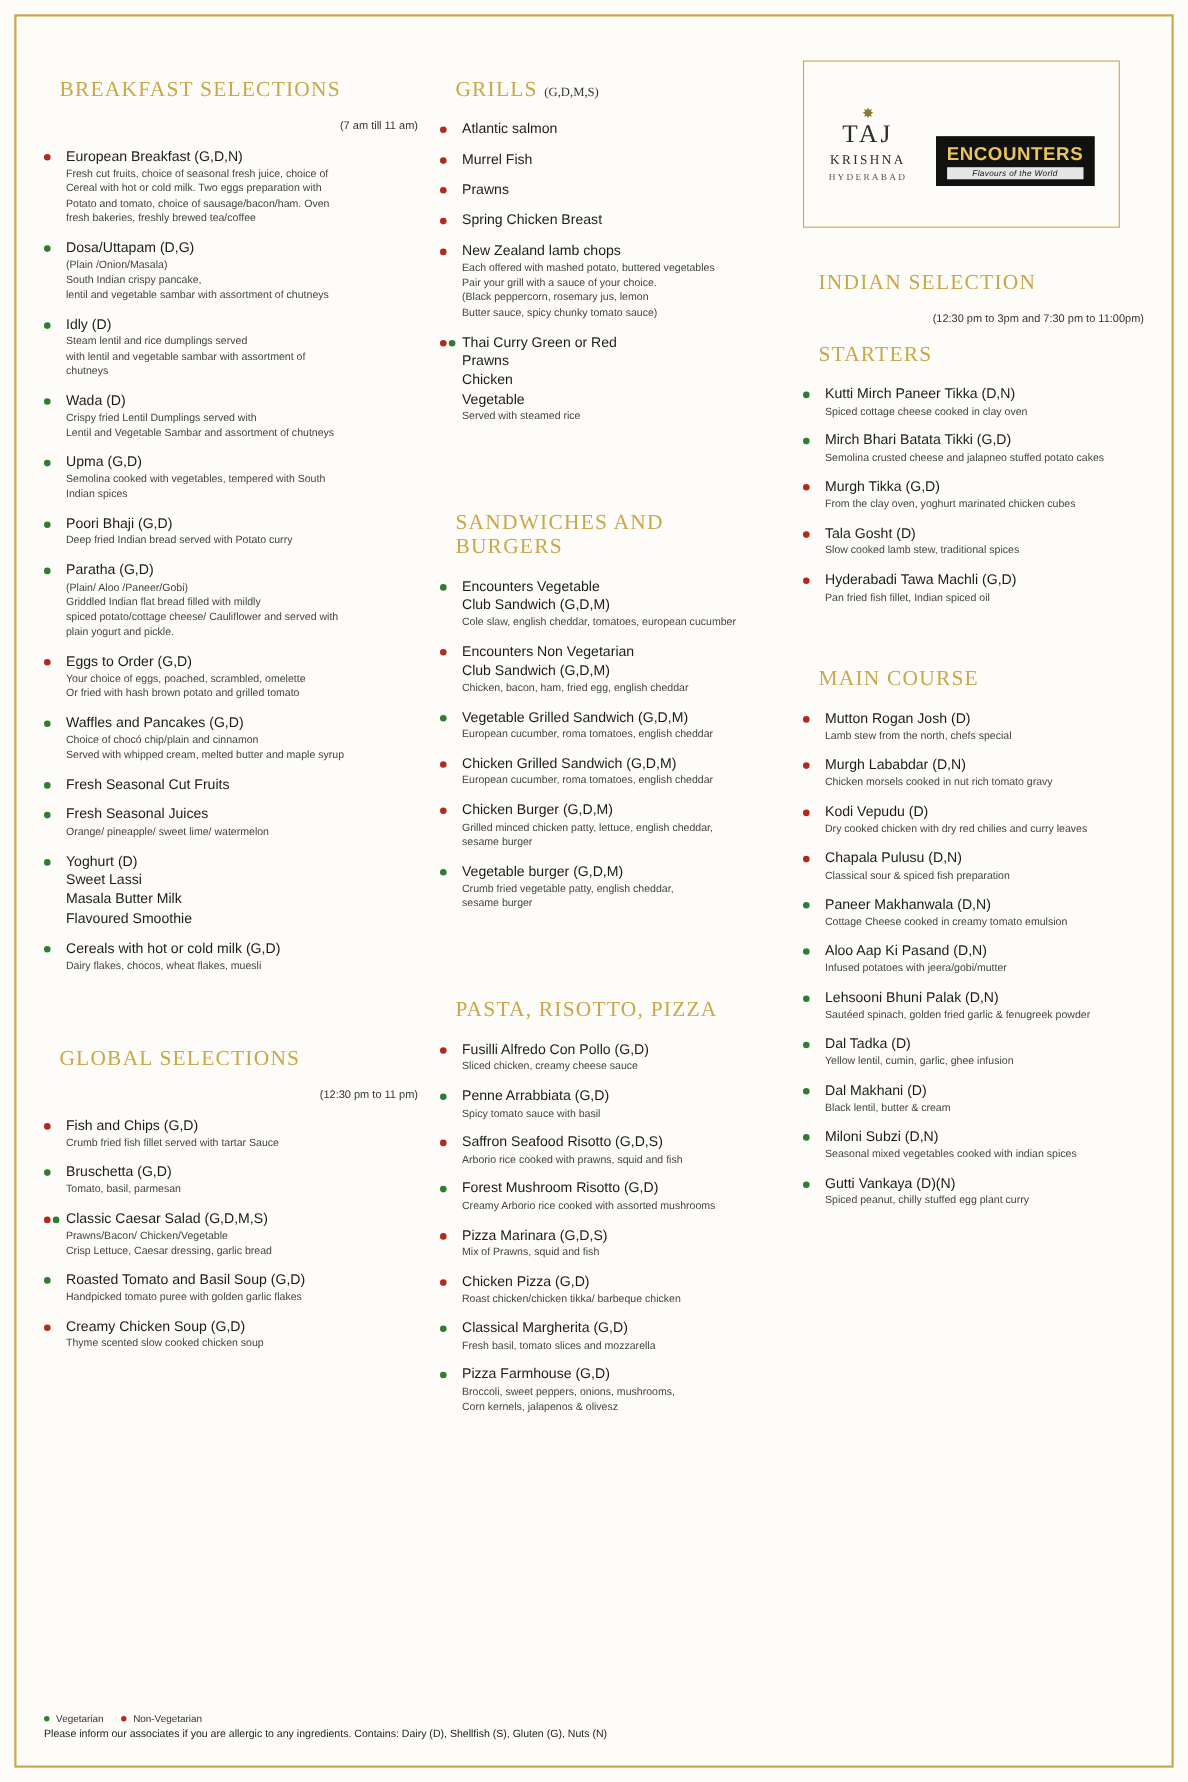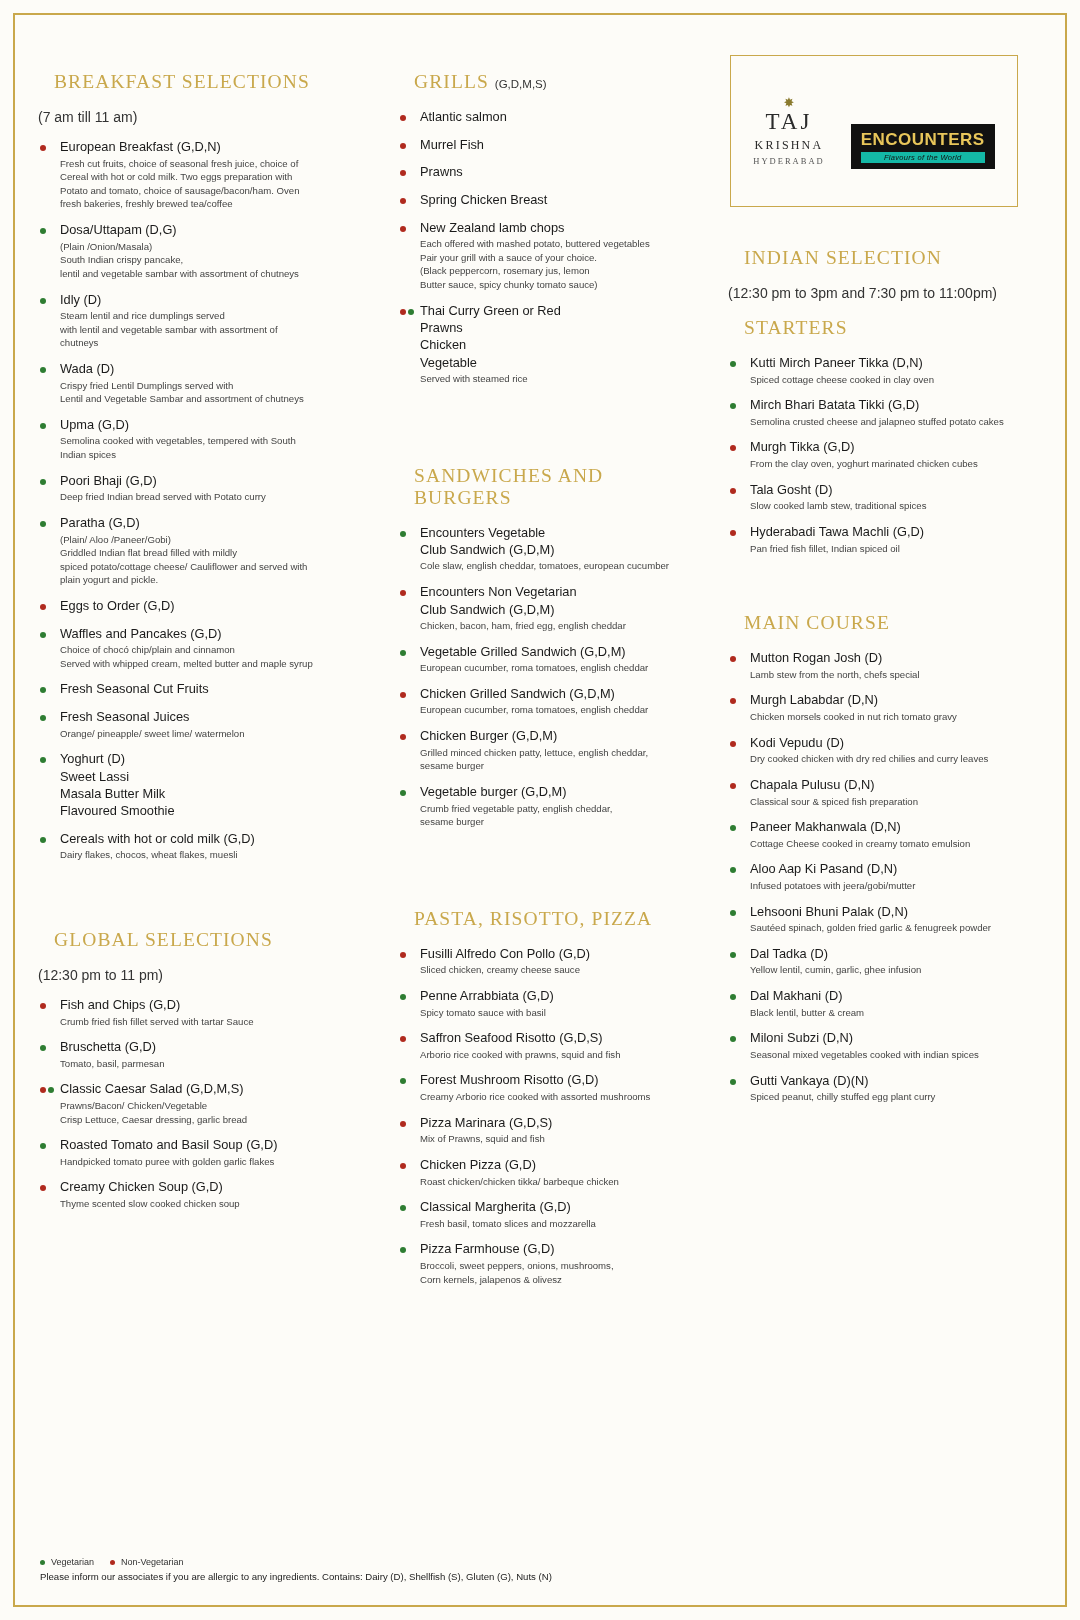--- a/index.html
+++ b/index.html
@@ -67,7 +67,7 @@
     font-size: 11.5px;
     color: #333;
     letter-spacing: 0;
-    font-family: Liberation Sans, sans-serif;
+    font-family: Liberation Serif, serif;
   }
   .section-head-wrap {
     margin-bottom: 14px;

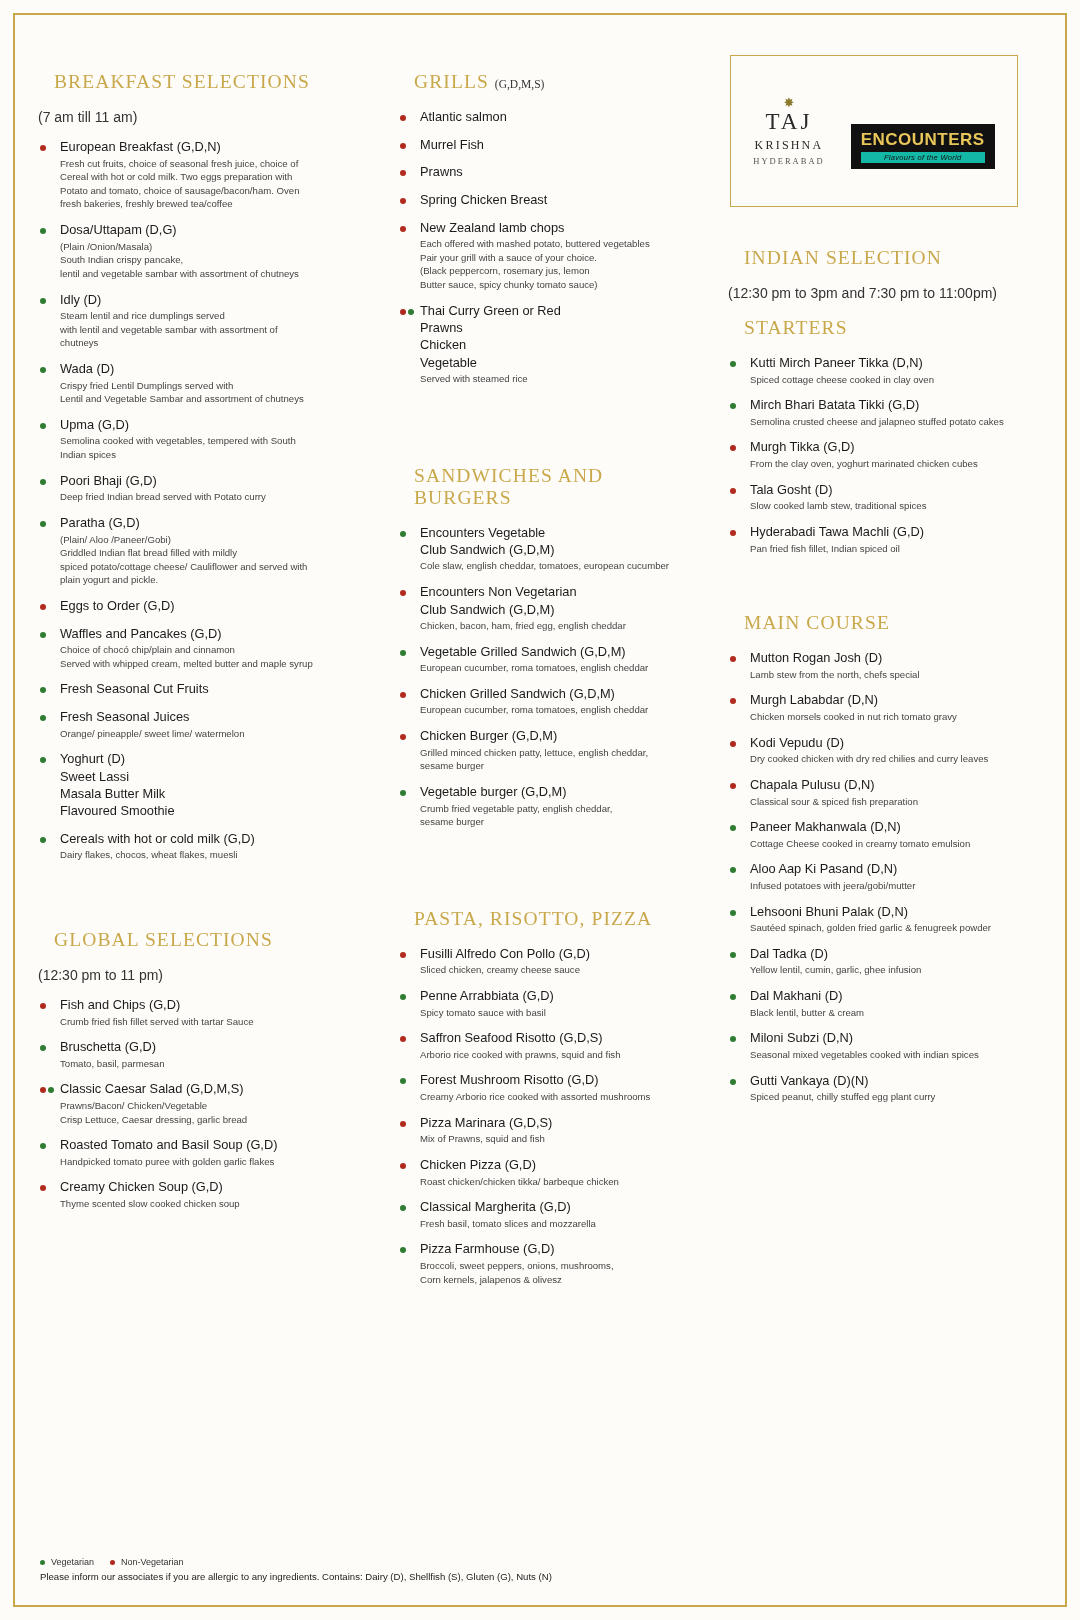--- a/index.html
+++ b/index.html
@@ -58,10 +58,11 @@
     padding: 0;
   }
   .section-time {
-    font-size: 14px;
+    font-size: 10px;
     color: #333;
     margin-top: 2px;
     margin-bottom: 14px;
+    text-align: right;
   }
   .section-suffix {
     font-size: 11.5px;

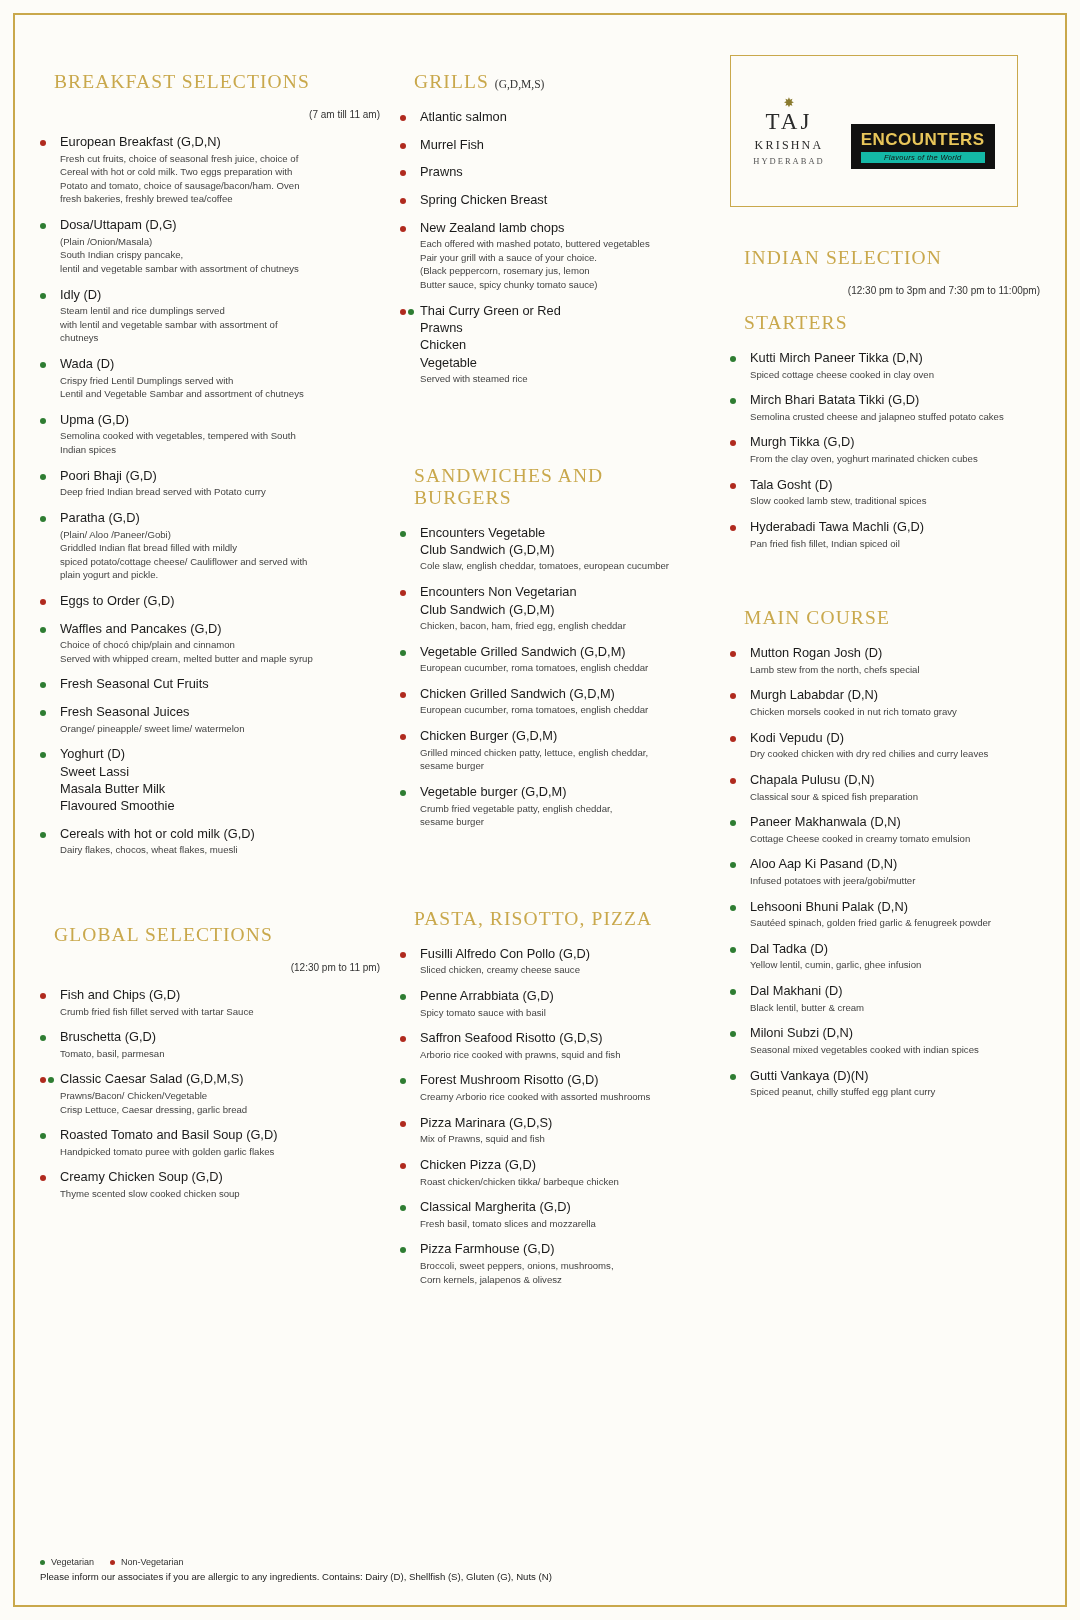--- a/index.html
+++ b/index.html
@@ -183,7 +183,7 @@
   }
   .enc-tag {
     margin-top: 4px;
-    background: #14b8a6;
+    background: #e5e5e5;
     color: #111;
     font-size: 7.5px;
     font-style: italic;

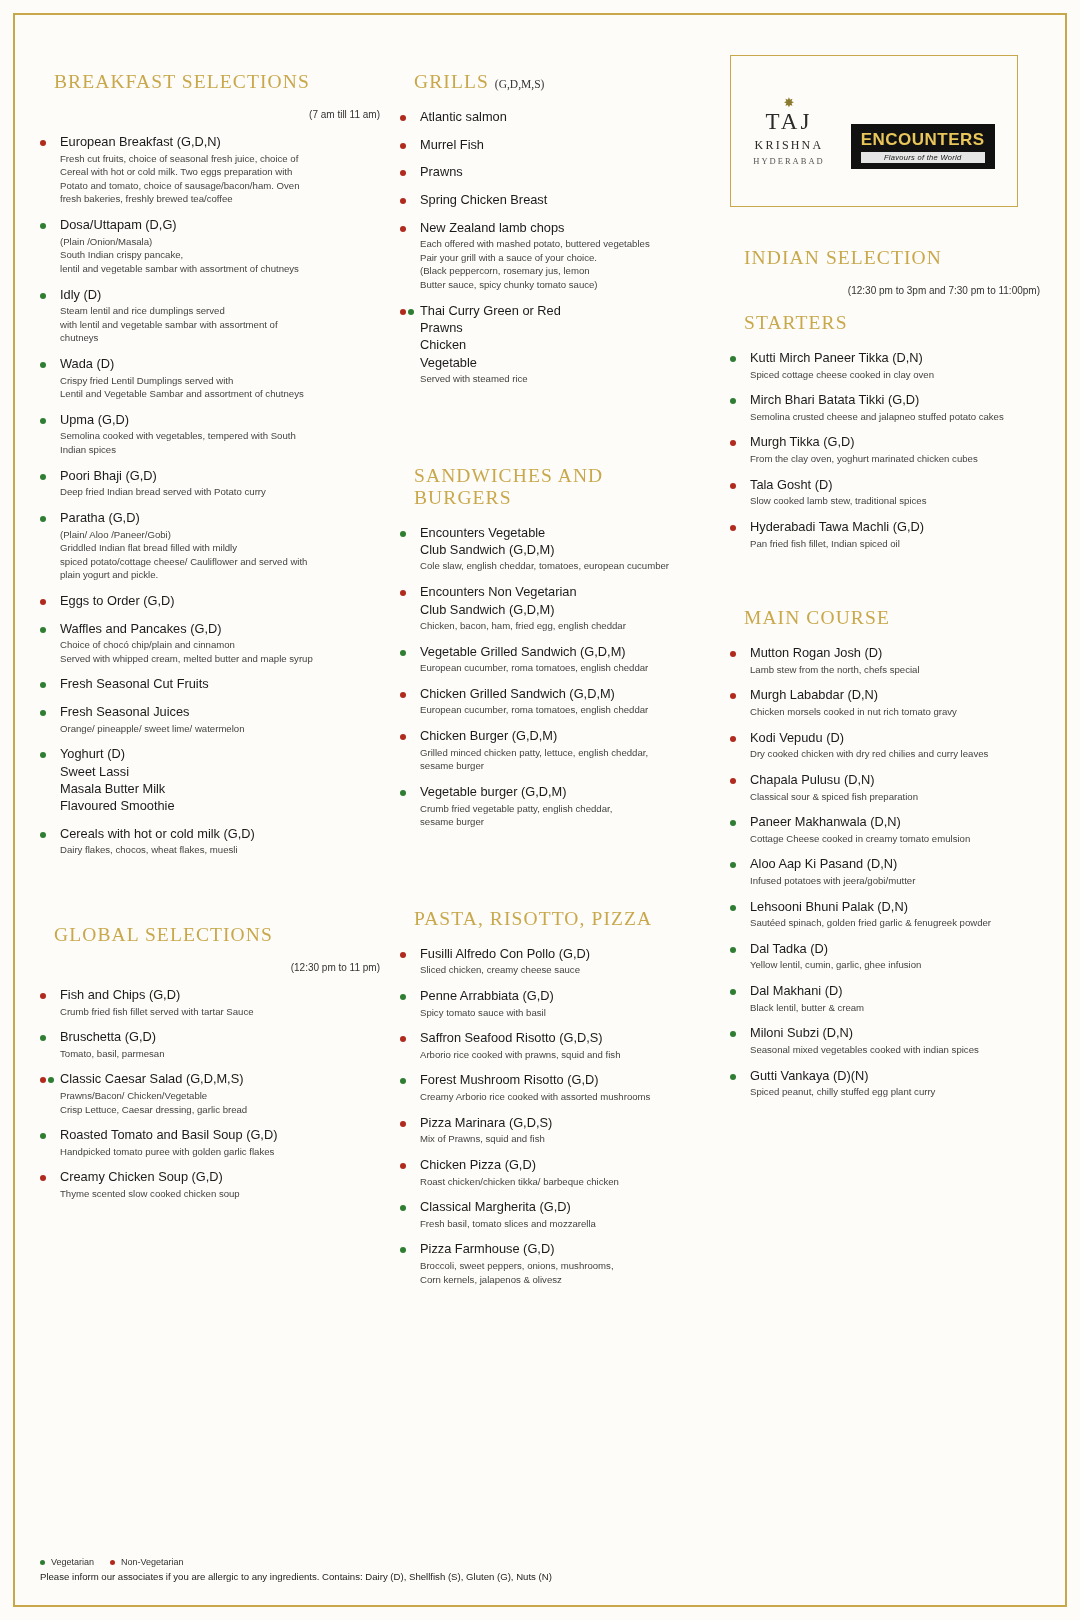--- a/index.html
+++ b/index.html
@@ -265,6 +265,7 @@
             <li class="item">
               <span class="dot nonveg"></span>
               <div class="item-name">Eggs to Order (G,D)</div>
+              <div class="item-desc">Your choice of eggs, poached, scrambled, omelette<br>Or fried with hash brown potato and grilled tomato</div>
             </li>
             <li class="item">
               <span class="dot veg"></span>

